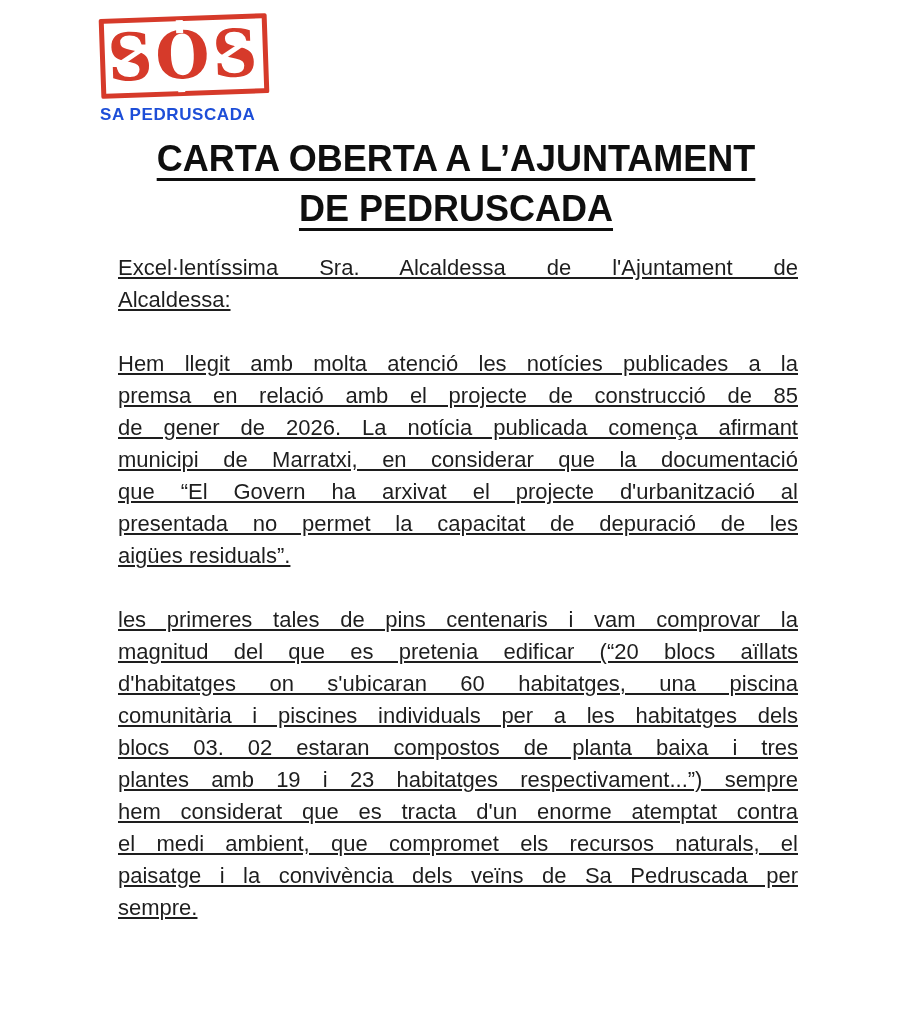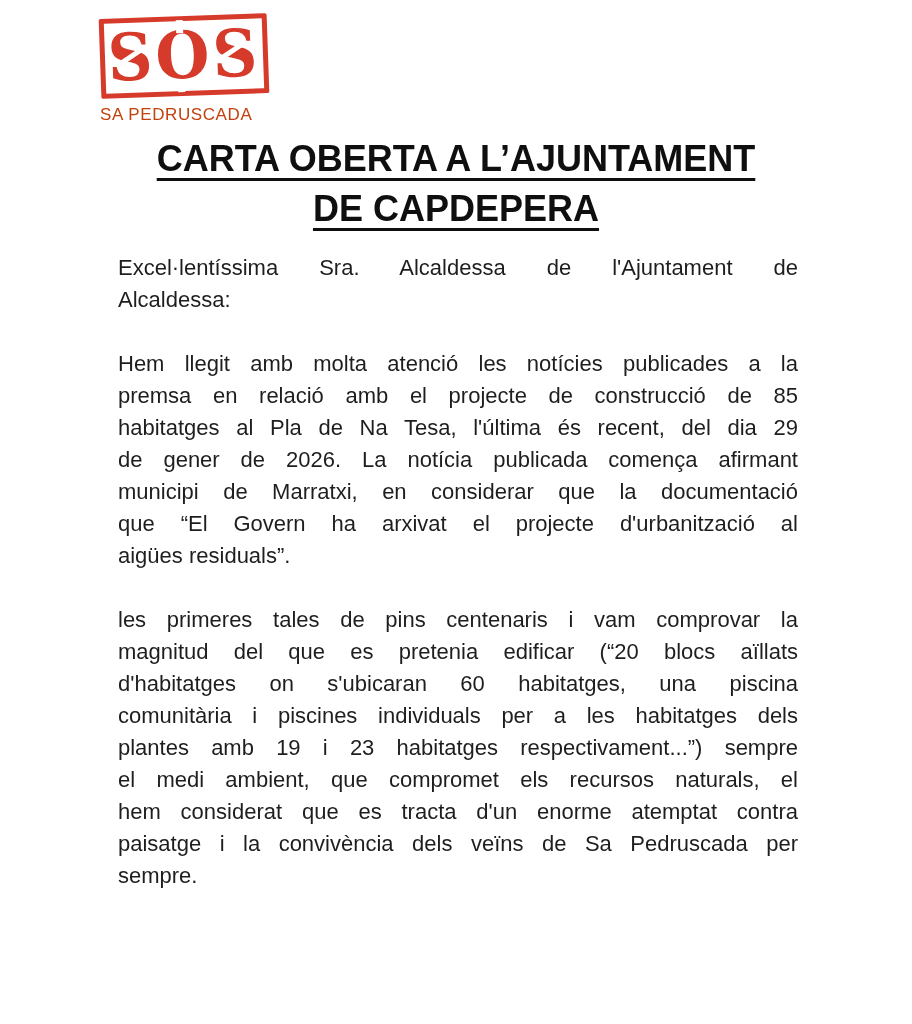--- a/index.html
+++ b/index.html
@@ -55,9 +55,9 @@
   .org-name {
     margin-top: 9px;
     font-size: 17px;
-    font-weight: 400;
+    font-weight: 700;
     letter-spacing: 0.6px;
-    color: #c2410c;
+    color: #1d4ed8;
     white-space: nowrap;
   }
 

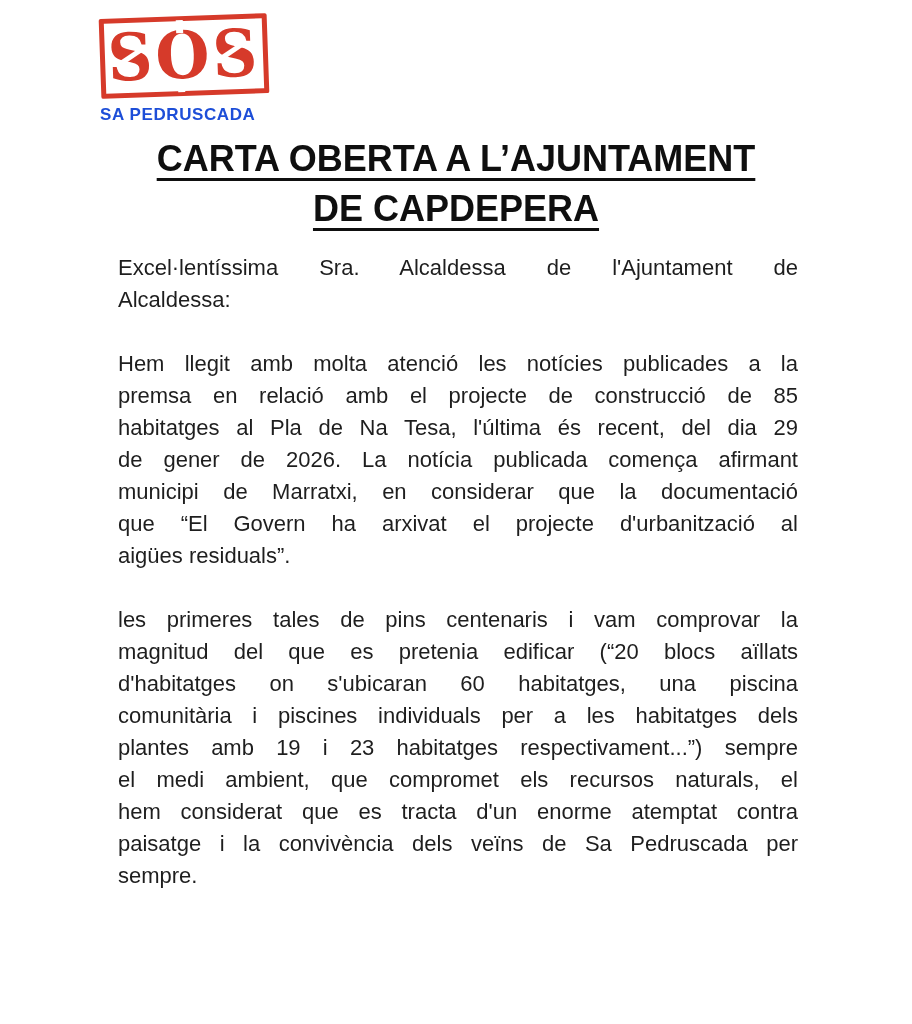--- a/index.html
+++ b/index.html
@@ -128,7 +128,7 @@
 
   <h1 class="title">
     <span class="title-line">CARTA OBERTA A L’AJUNTAMENT</span>
-    <span class="title-line">DE CAPDEPERA</span>
+    <span class="title-line">DE PEDRUSCADA</span>
   </h1>
 
   <div class="letter-body">

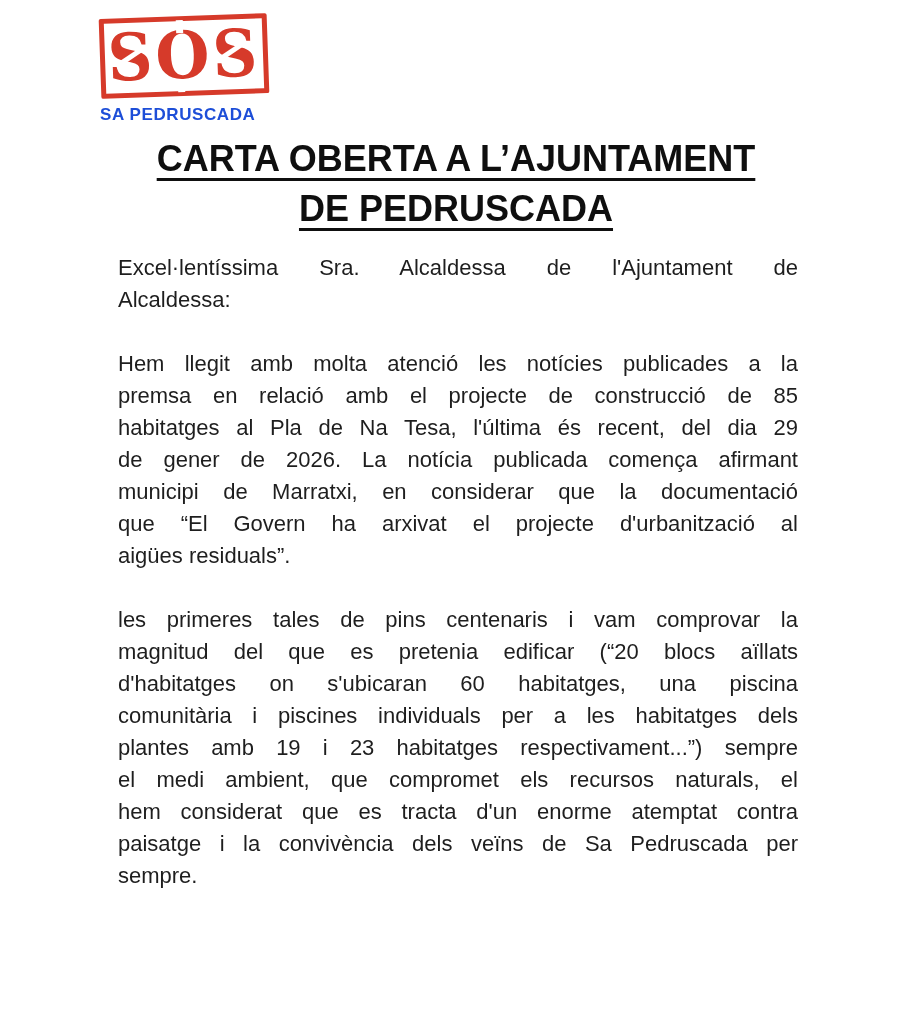--- a/index.html
+++ b/index.html
@@ -90,6 +90,7 @@
     width: 680px;
     color: #1e1e1e;
     font-size: 22px;
+    text-decoration: underline;
   }
   .para {
     margin: 0 0 32px 0;

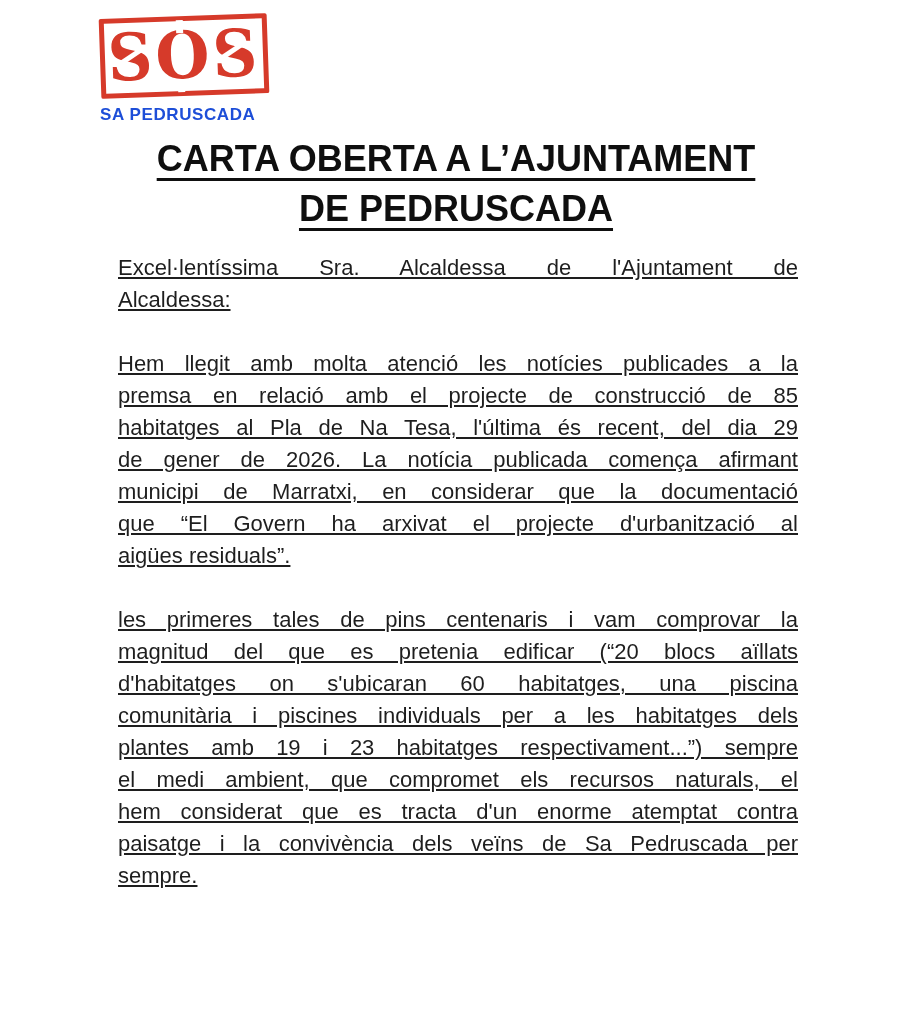--- a/index.html
+++ b/index.html
@@ -142,7 +142,6 @@
     <p class="para">
       <span class="line">Hem llegit amb molta atenció les notícies publicades a la</span>
       <span class="line">premsa en relació amb el projecte de construcció de 85</span>
-      <span class="line">habitatges al Pla de Na Tesa, l'última és recent, del dia 29</span>
       <span class="line">de gener de 2026. La notícia publicada comença afirmant</span>
       <span class="line">municipi de Marratxi, en considerar que la documentació</span>
       <span class="line">que “El Govern ha arxivat el projecte d'urbanització al</span>

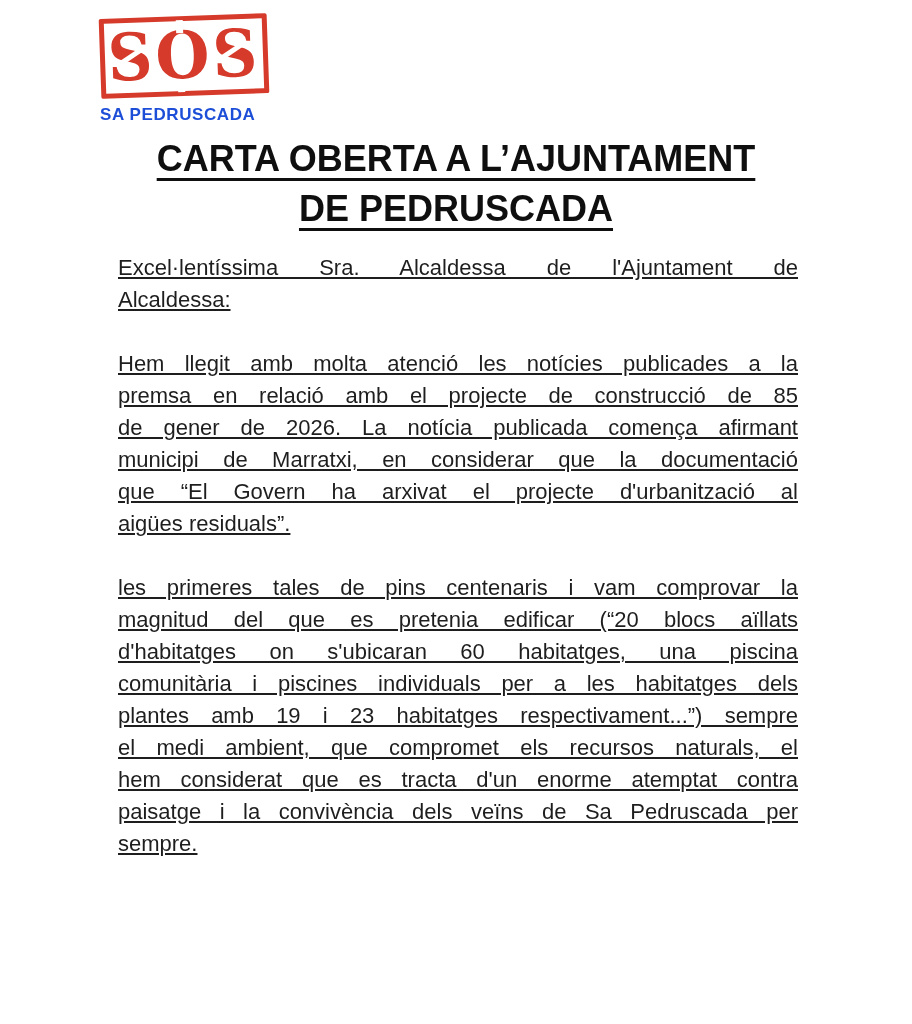--- a/index.html
+++ b/index.html
@@ -145,6 +145,7 @@
       <span class="line">de gener de 2026. La notícia publicada comença afirmant</span>
       <span class="line">municipi de Marratxi, en considerar que la documentació</span>
       <span class="line">que “El Govern ha arxivat el projecte d'urbanització al</span>
+      <span class="line">presentada no permet la capacitat de depuració de les</span>
       <span class="line final">aigües residuals”.</span>
     </p>
 

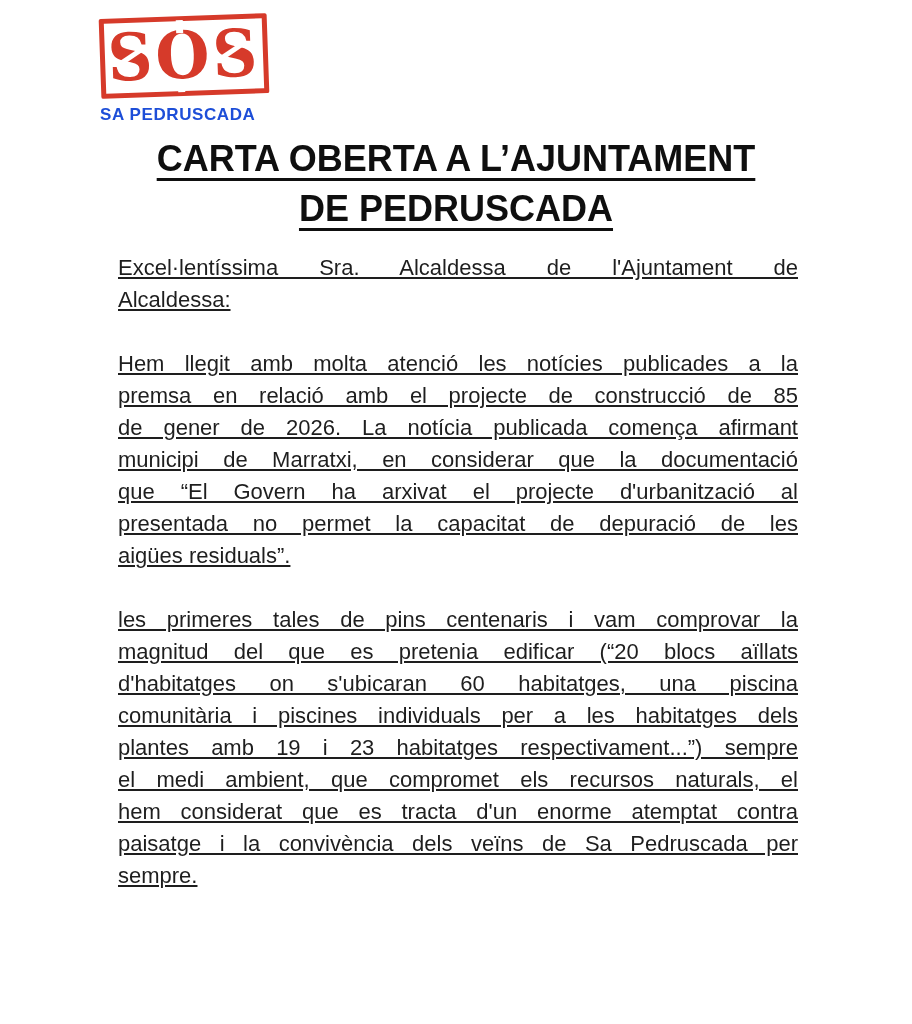--- a/index.html
+++ b/index.html
@@ -154,6 +154,7 @@
       <span class="line">magnitud del que es pretenia edificar (“20 blocs aïllats</span>
       <span class="line">d'habitatges on s'ubicaran 60 habitatges, una piscina</span>
       <span class="line">comunitària i piscines individuals per a les habitatges dels</span>
+      <span class="line">blocs 03. 02 estaran compostos de planta baixa i tres</span>
       <span class="line">plantes amb 19 i 23 habitatges respectivament...”) sempre</span>
       <span class="line">el medi ambient, que compromet els recursos naturals, el</span>
       <span class="line">hem considerat que es tracta d'un enorme atemptat contra</span>

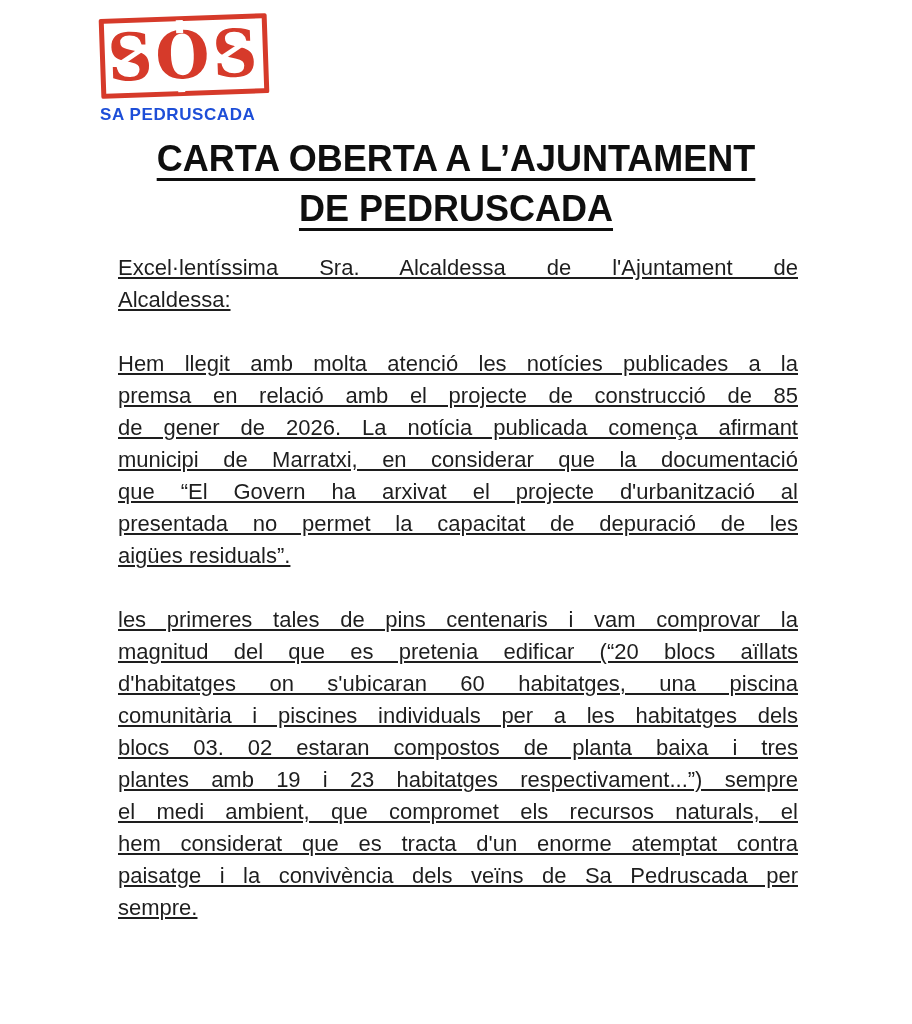--- a/index.html
+++ b/index.html
@@ -156,8 +156,8 @@
       <span class="line">comunitària i piscines individuals per a les habitatges dels</span>
       <span class="line">blocs 03. 02 estaran compostos de planta baixa i tres</span>
       <span class="line">plantes amb 19 i 23 habitatges respectivament...”) sempre</span>
+      <span class="line">hem considerat que es tracta d'un enorme atemptat contra</span>
       <span class="line">el medi ambient, que compromet els recursos naturals, el</span>
-      <span class="line">hem considerat que es tracta d'un enorme atemptat contra</span>
       <span class="line">paisatge i la convivència dels veïns de Sa Pedruscada per</span>
       <span class="line final">sempre.</span>
     </p>

